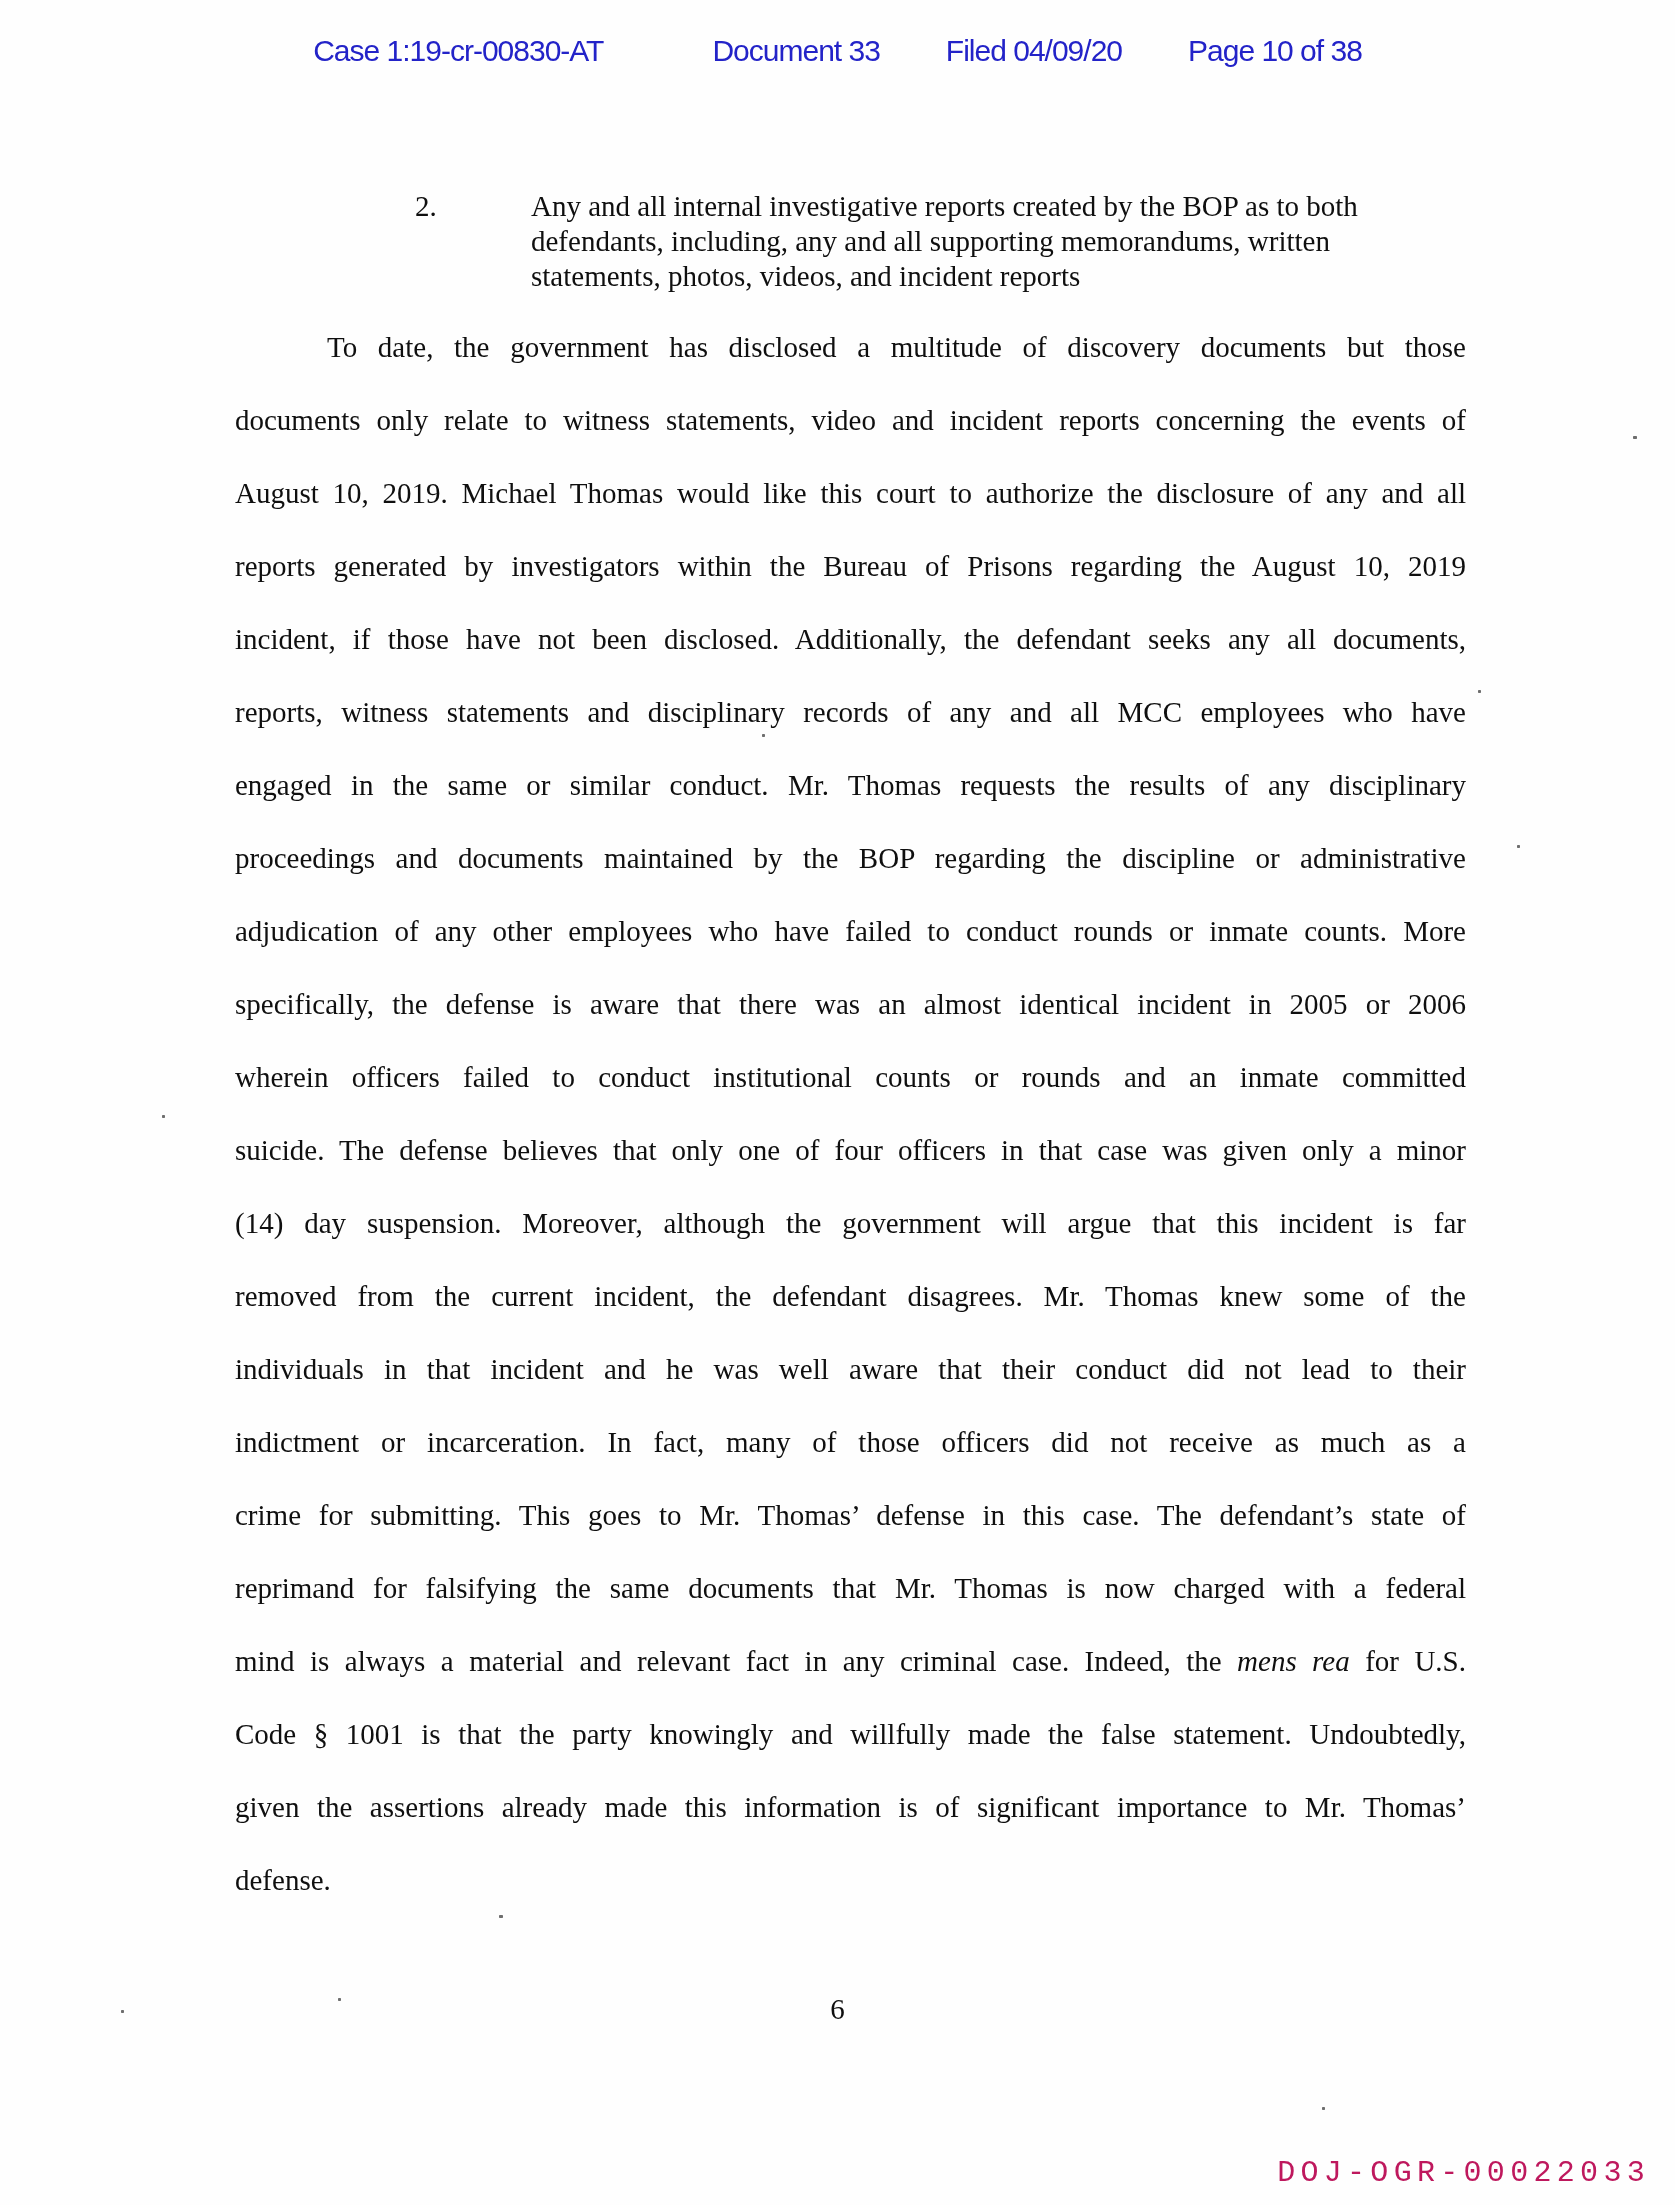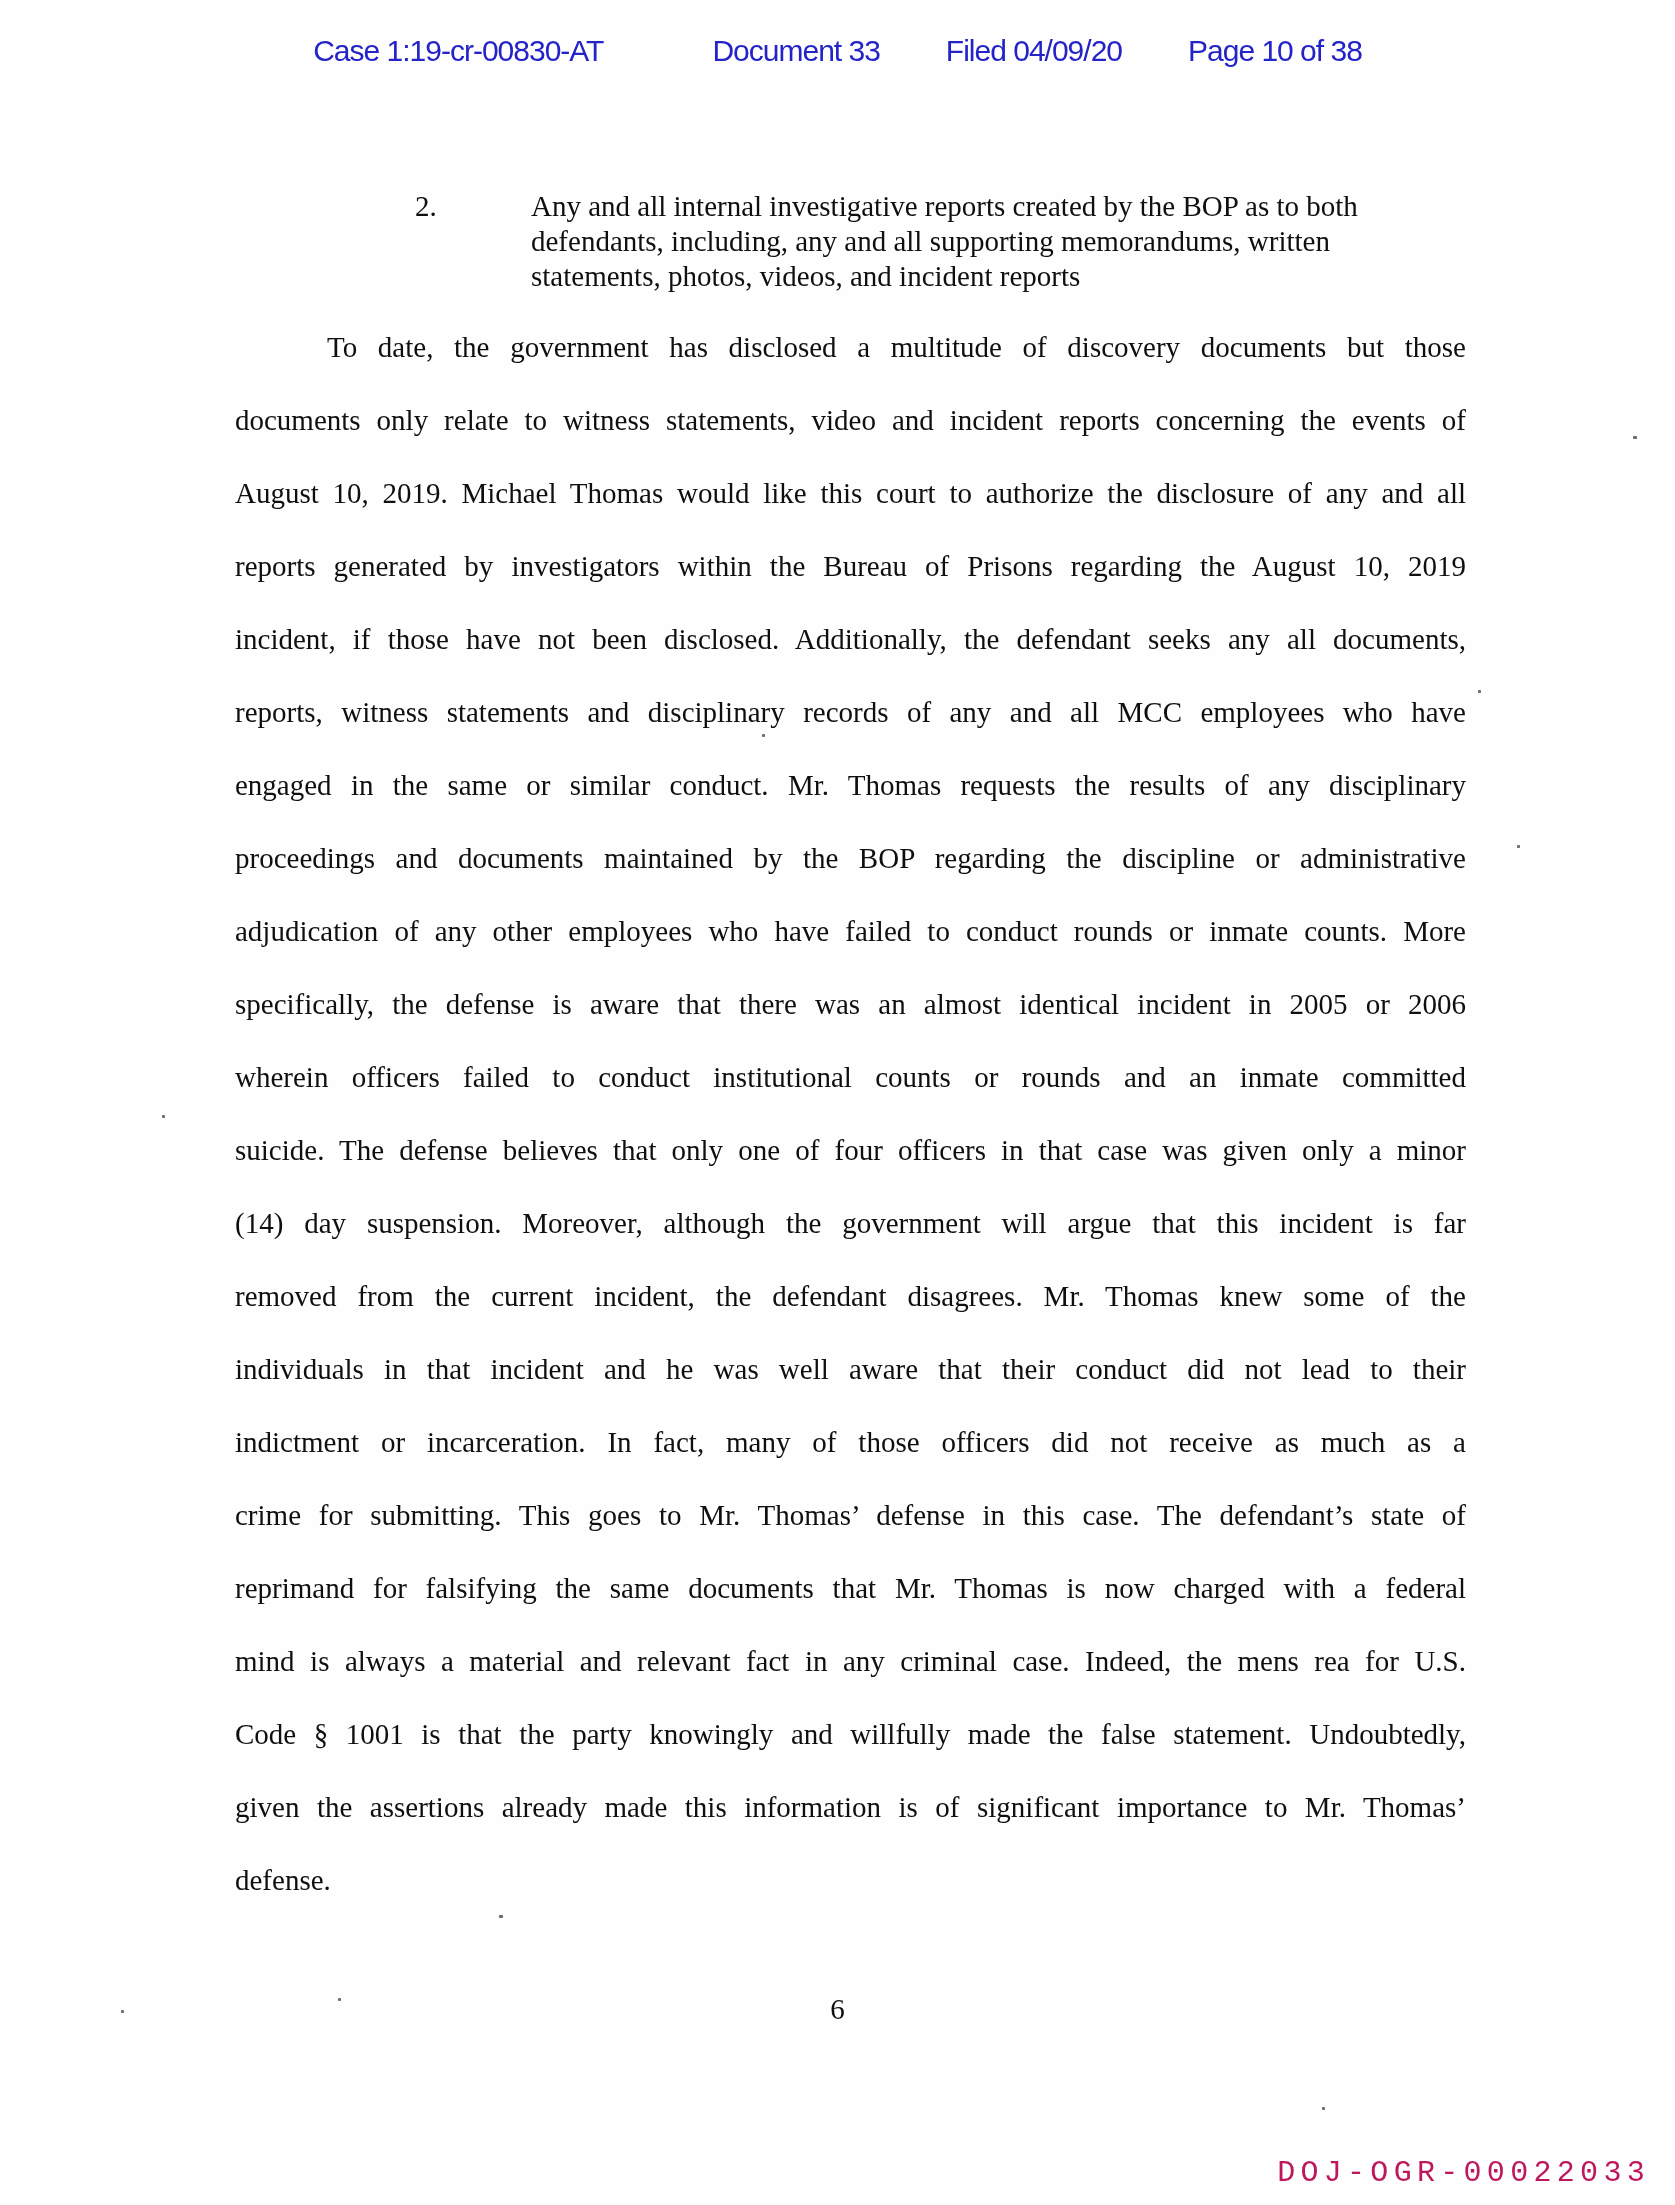--- a/index.html
+++ b/index.html
@@ -53,7 +53,7 @@
   }
   .line.noj { text-align-last: left; }
   .line.ind { text-indent: 92px; }
-  .it { }
+  .it { font-style: italic; }
   
   .page-number {
     position: absolute;

